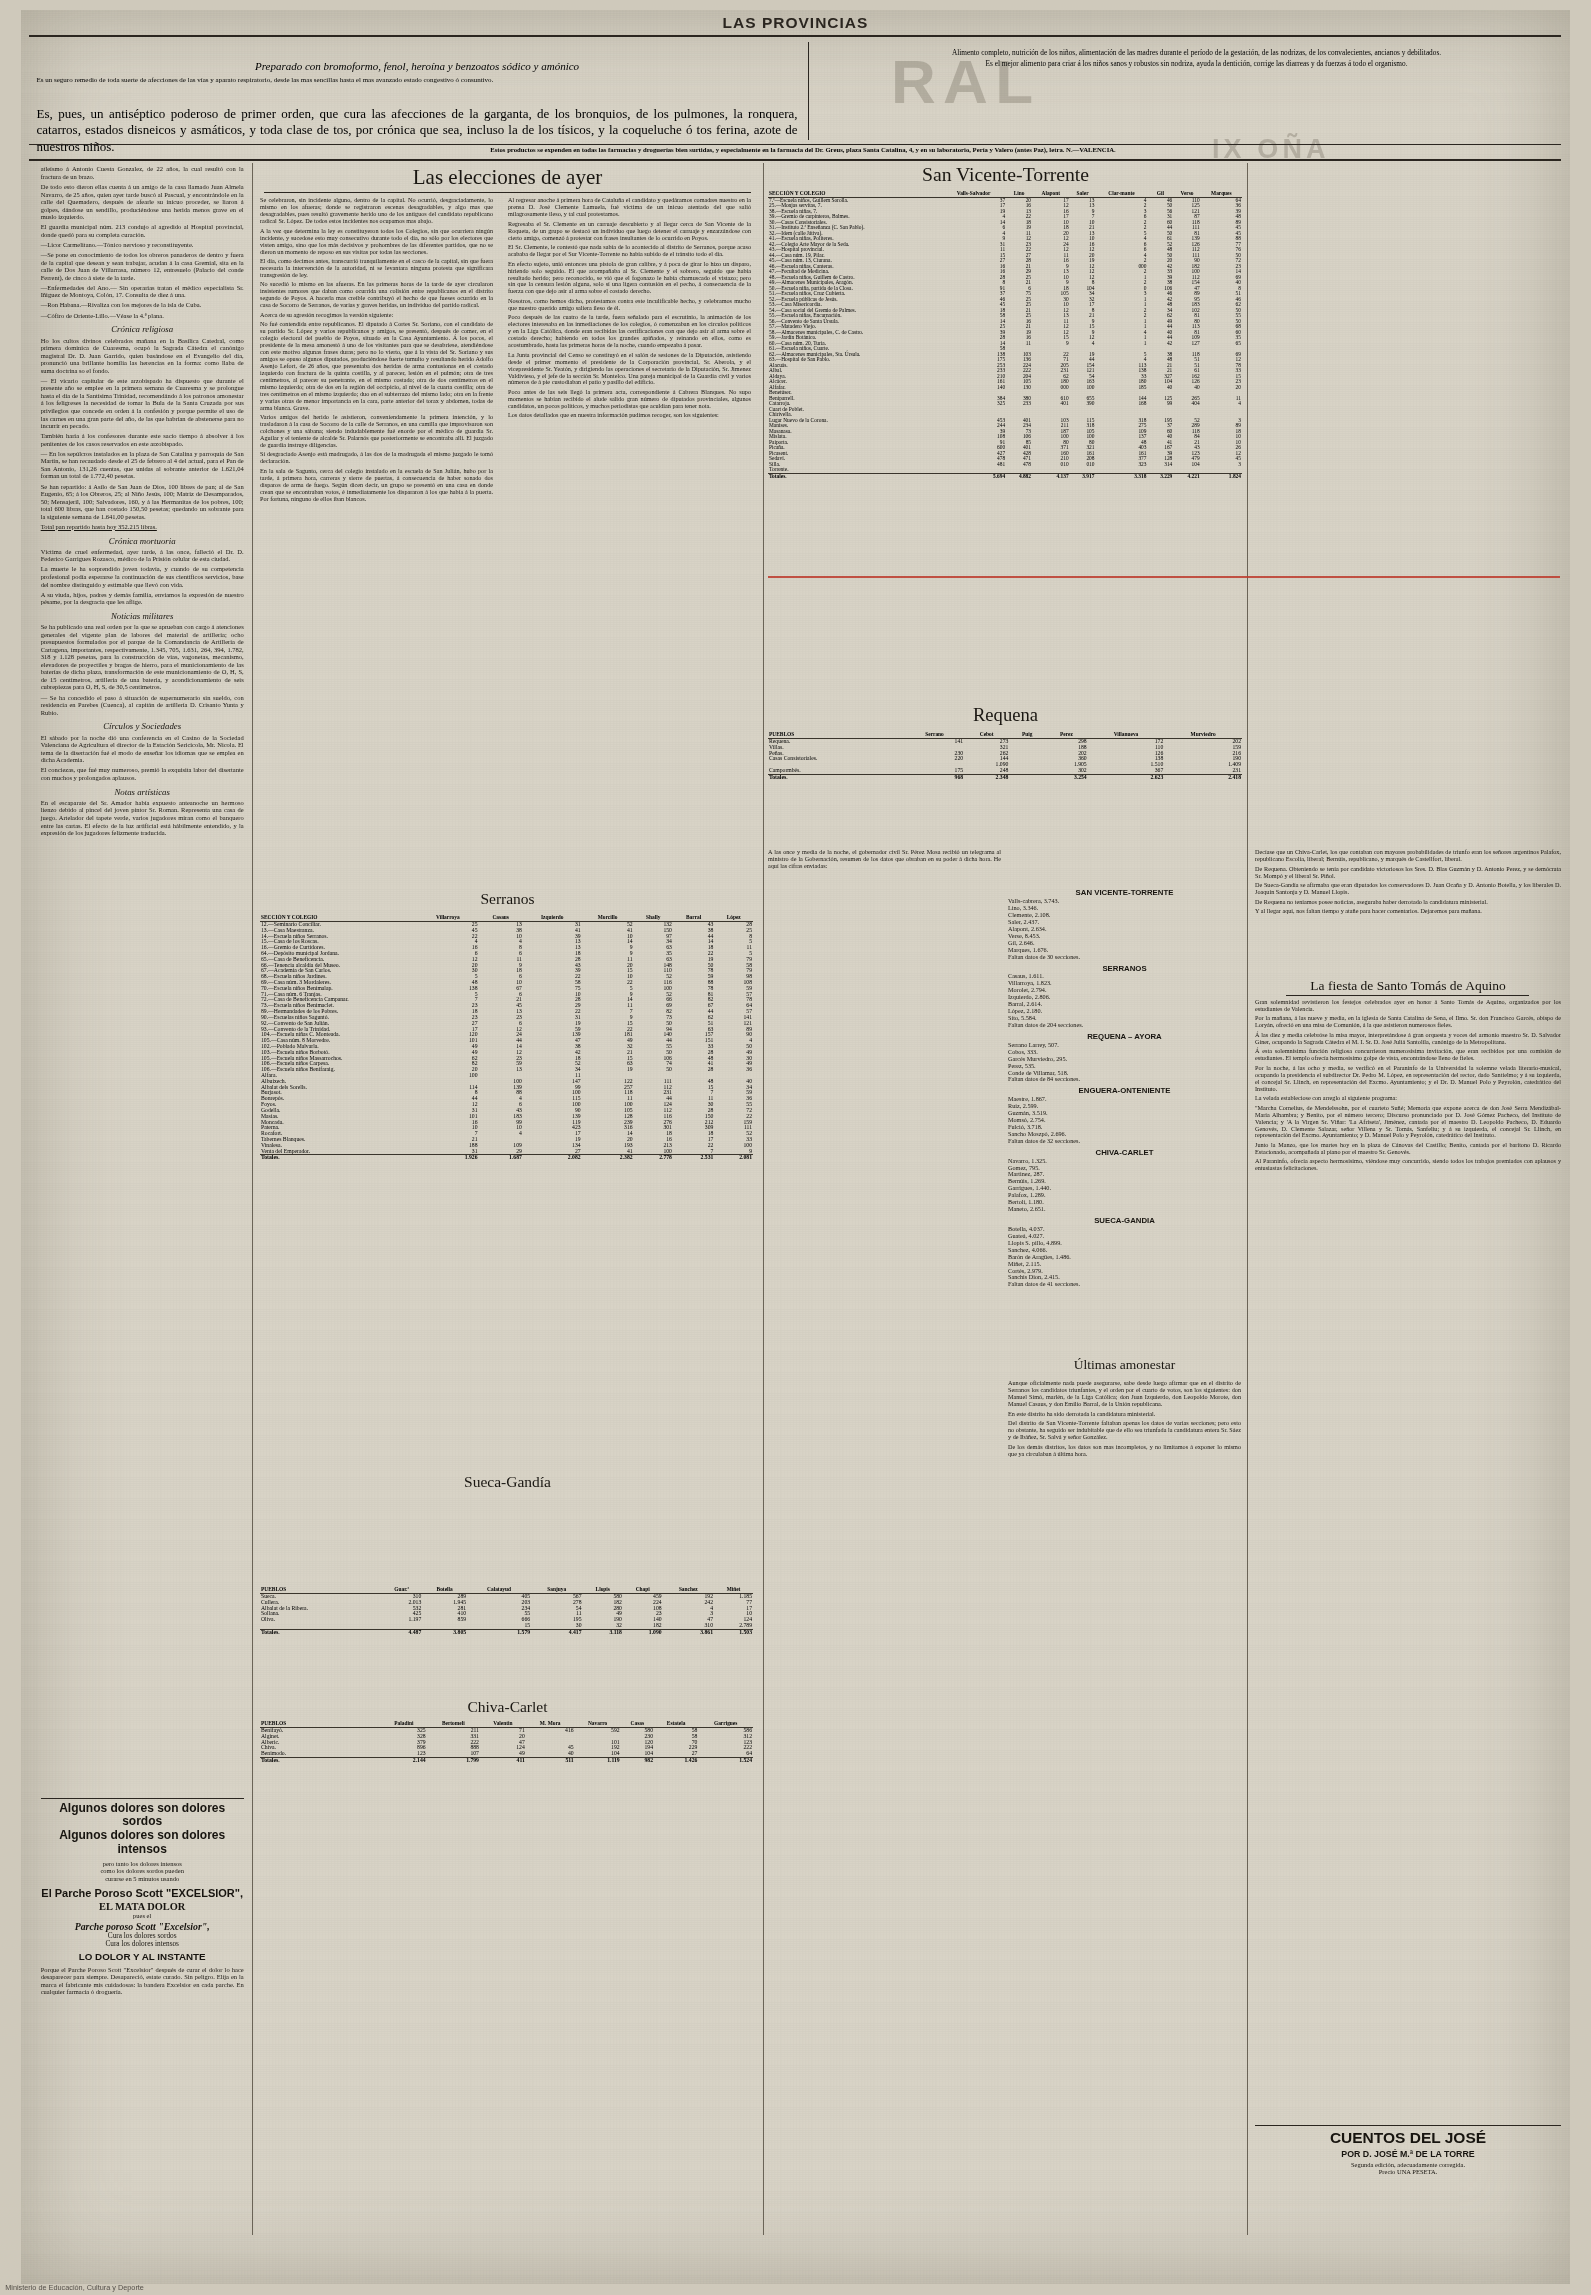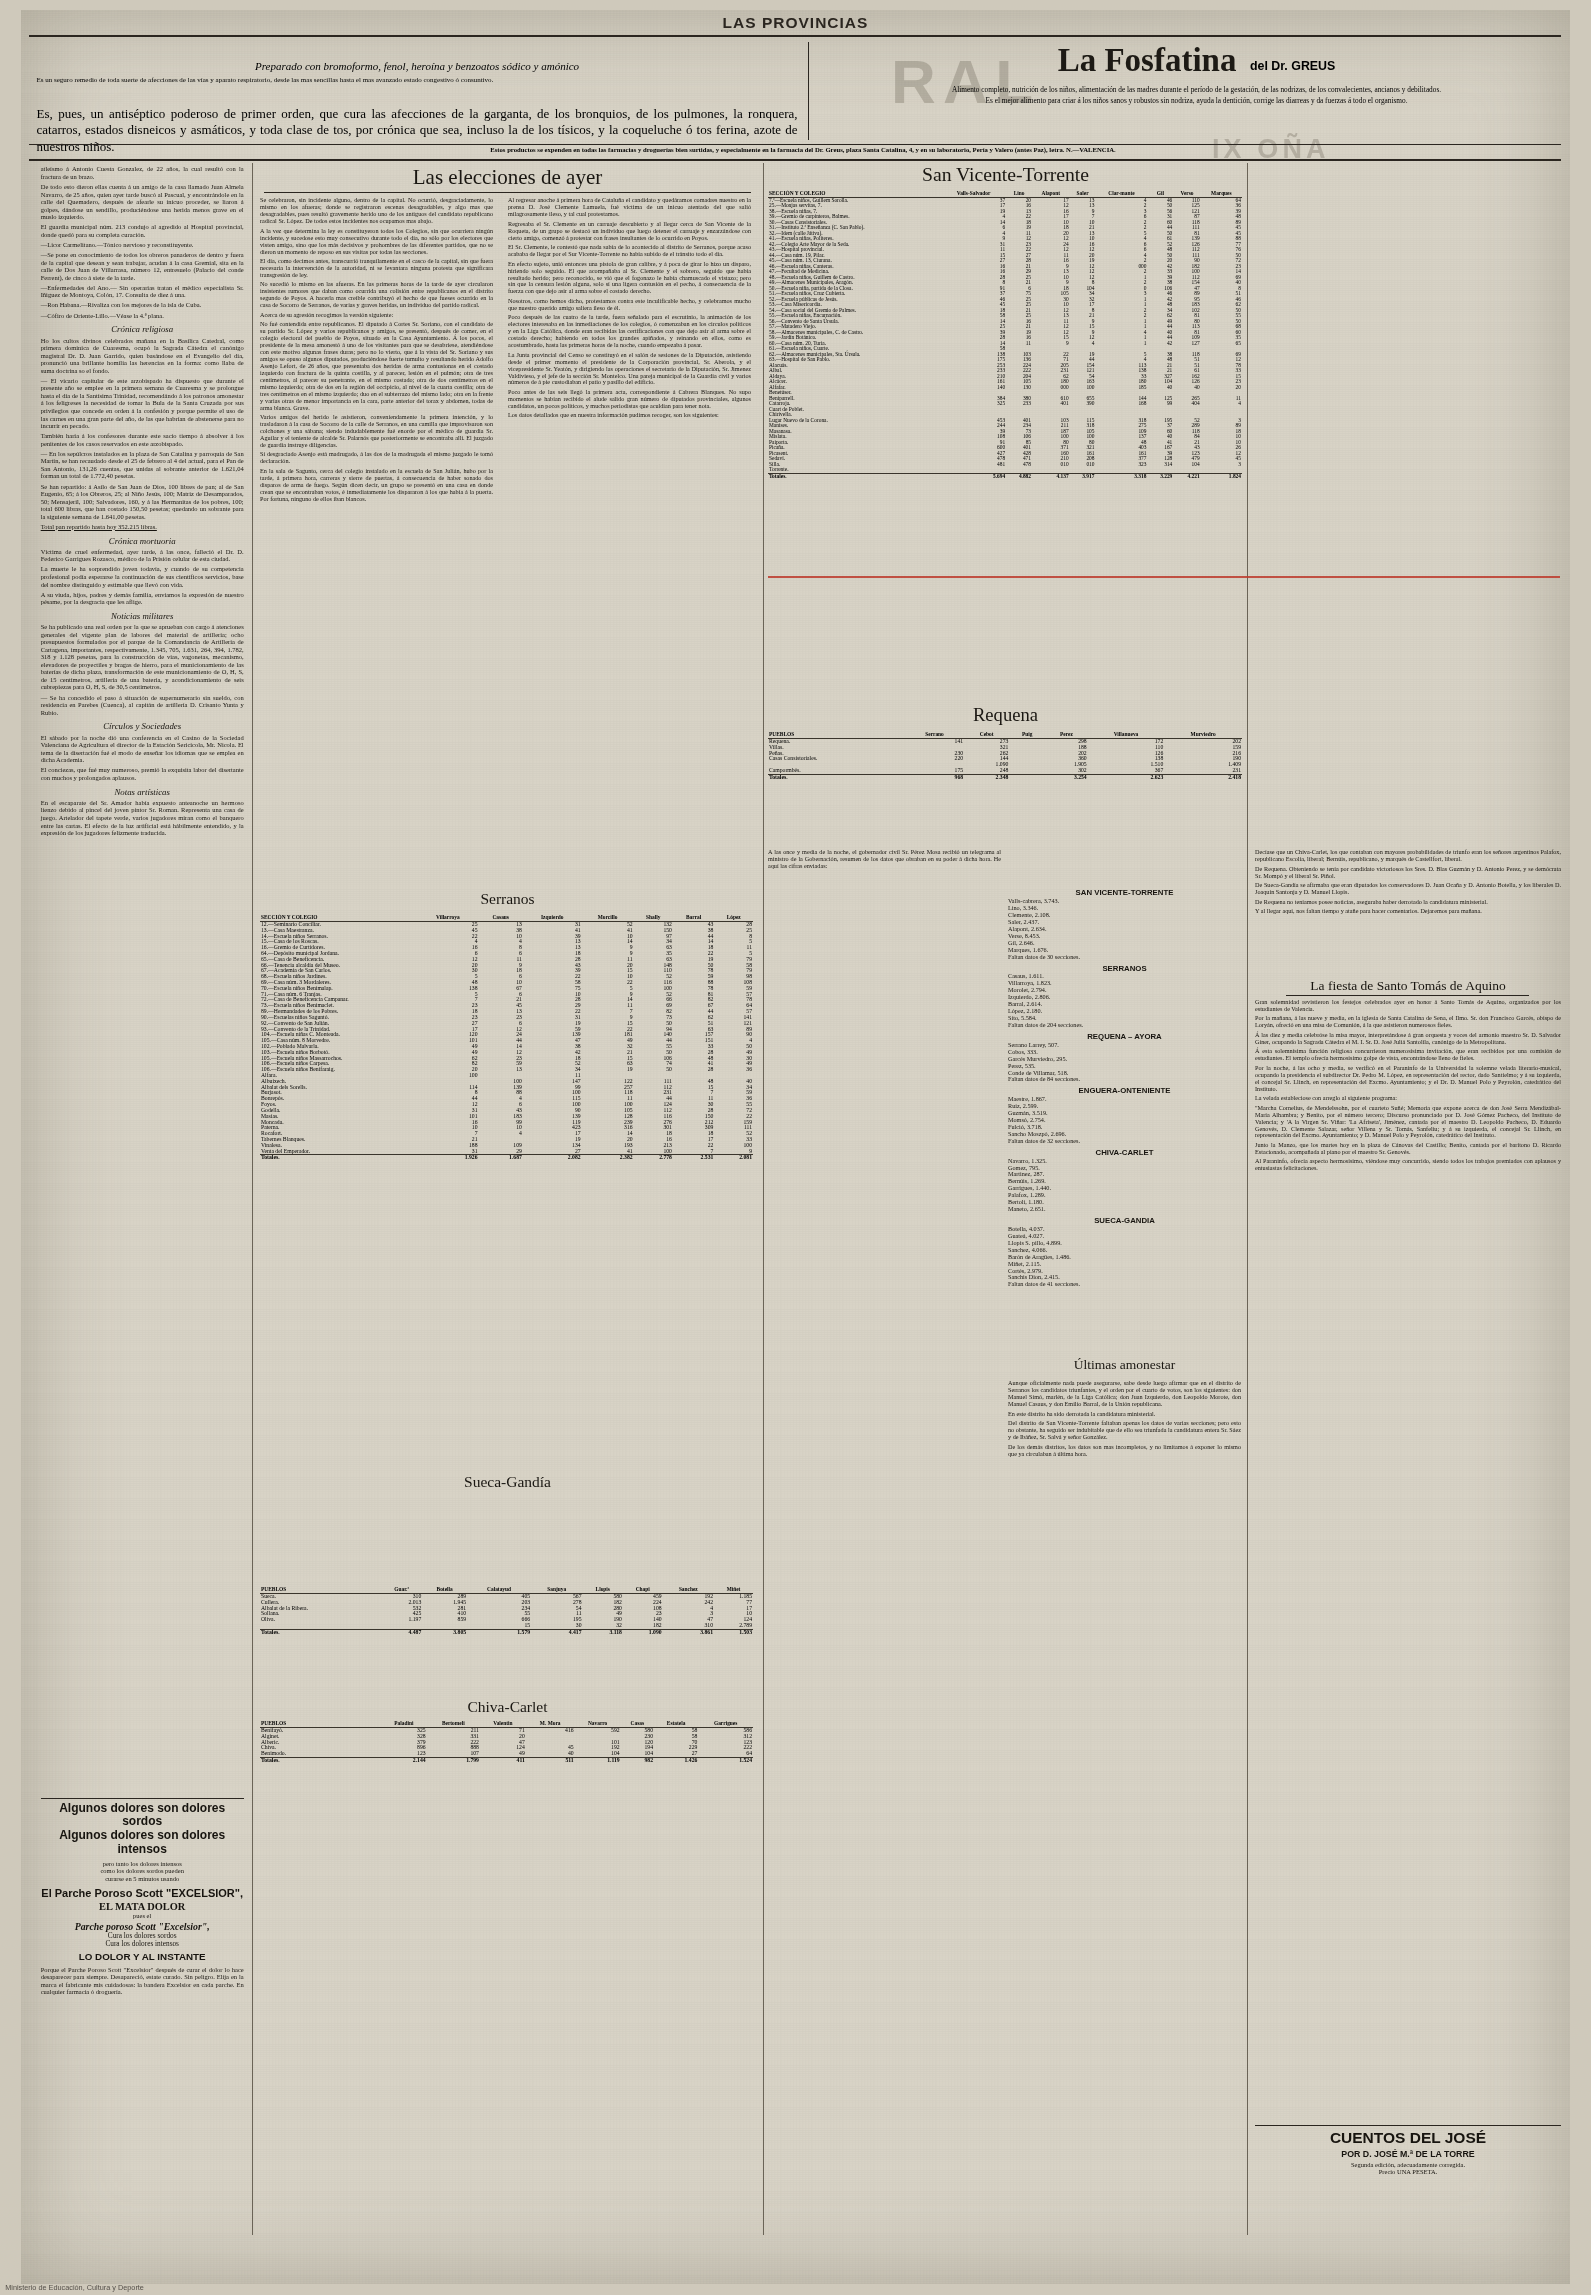--- a/index.html
+++ b/index.html
@@ -66,10 +66,6 @@
     <div class="rule" style="left:787px;top:32px;width:1px;height:98px;"></div>
 
     <div class="adbox" style="left:808px;top:32px;width:735px;">
-      <div style="display:flex;align-items:flex-end;justify-content:center;gap:13.5px;">
-        <div class="fosfa">La Fosfatina</div>
-        <div class="fosfa-side" style="padding-bottom:6.2px;">del Dr. GREUS</div>
-      </div>
       <div class="just center" style="font-size:7.3px;line-height:1.3;margin-top:5.2px;">Alimento completo, nutrición de los niños, alimentación de las madres durante el período de la gestación, de las nodrizas, de los convalecientes, ancianos y debilitados.</div>
       <div class="just center" style="font-size:7.3px;line-height:1.3;margin-top:2.1px;">Es el mejor alimento para criar á los niños sanos y robustos sin nodriza, ayuda la dentición, corrige las diarreas y da fuerzas á todo el organismo.</div>
     </div>

